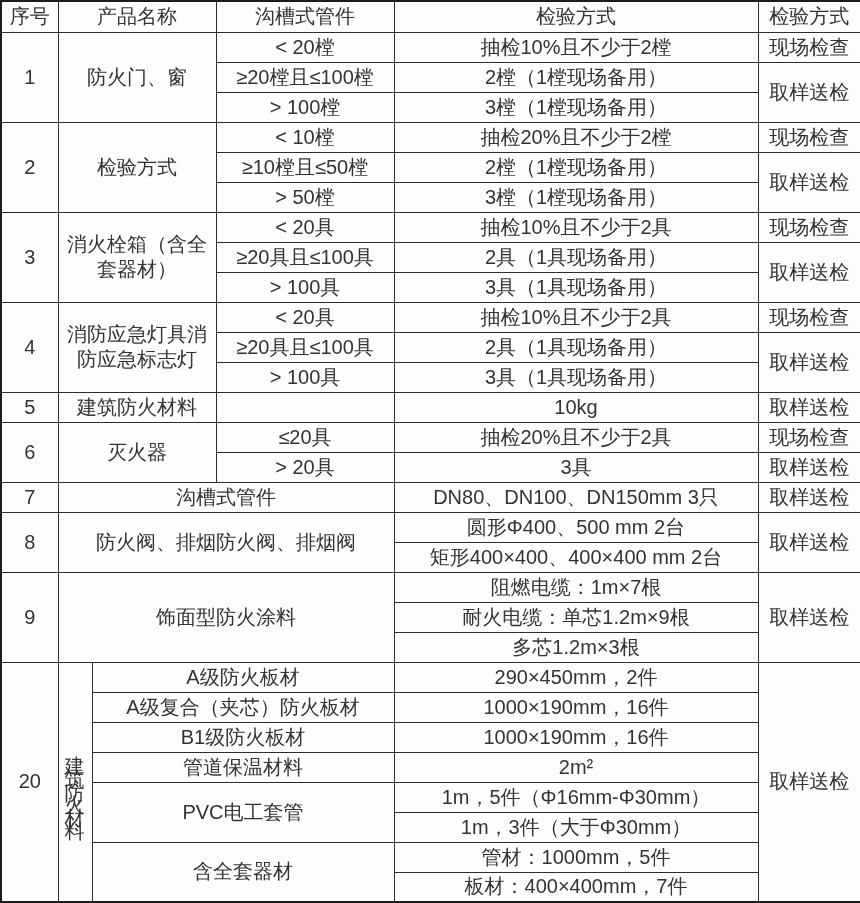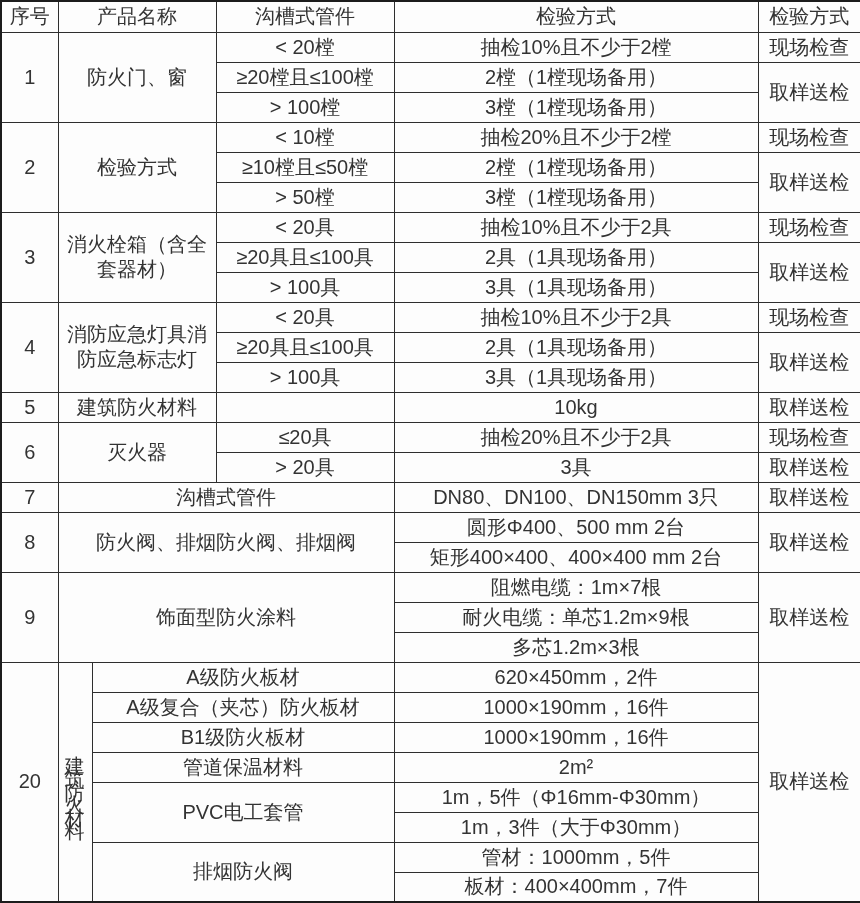--- a/index.html
+++ b/index.html
@@ -176,7 +176,7 @@
         <span class="vtext">建筑防火材料</span>
       </td>
       <td colspan="2">A级防火板材</td>
-      <td>620×450mm，2件</td>
+      <td>290×450mm，2件</td>
       <td rowspan="8">取样送检</td>
     </tr>
     <tr>

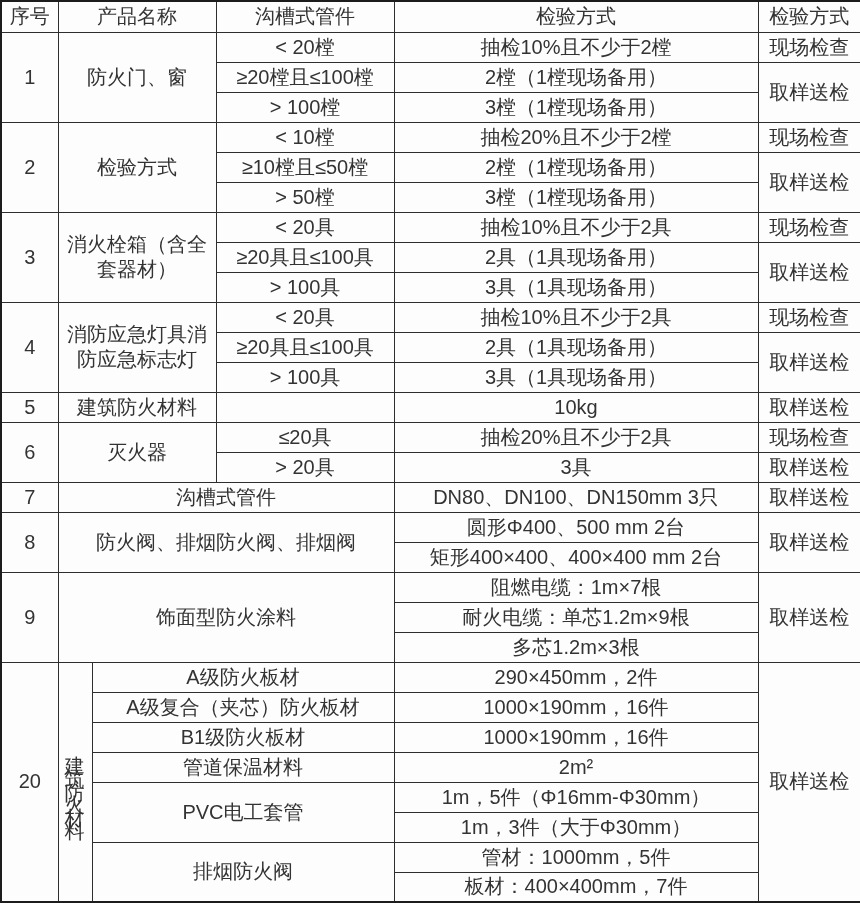--- a/index.html
+++ b/index.html
@@ -199,7 +199,7 @@
       <td>1m，3件（大于Φ30mm）</td>
     </tr>
     <tr>
-      <td colspan="2" rowspan="2">排烟防火阀</td>
+      <td colspan="2" rowspan="2">含全套器材</td>
       <td>管材：1000mm，5件</td>
     </tr>
     <tr>

